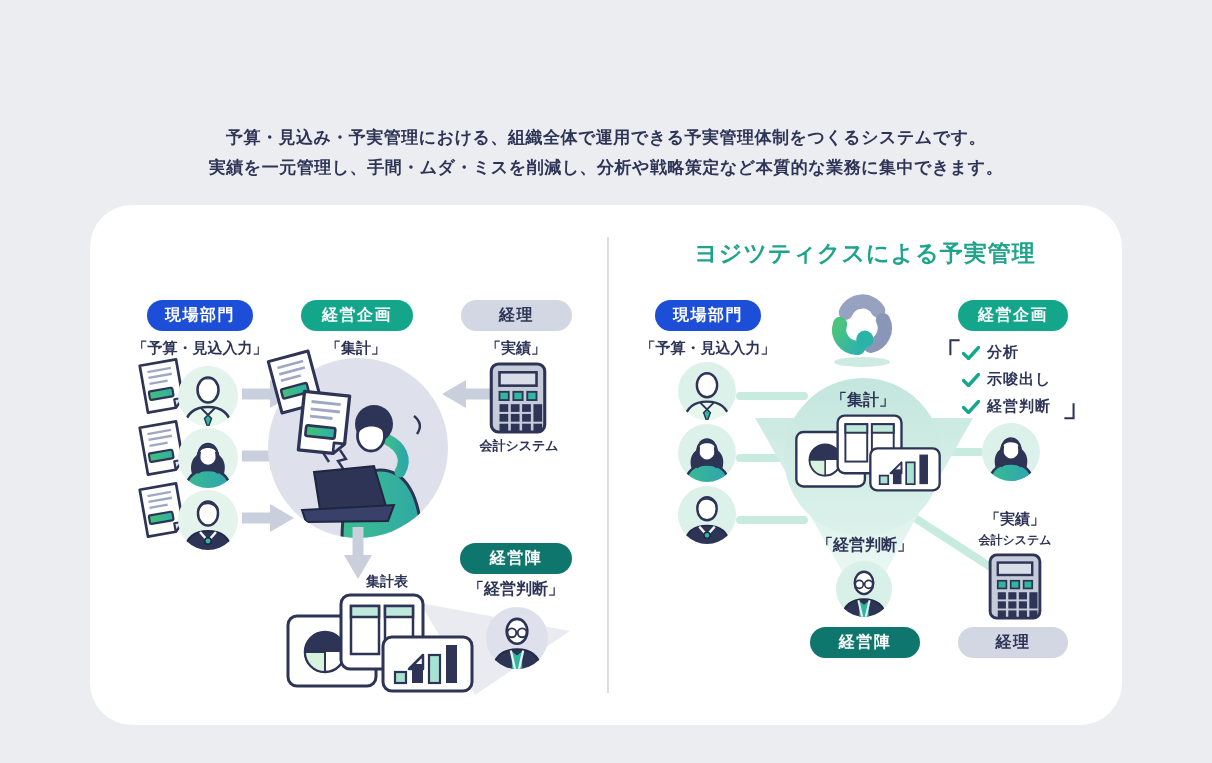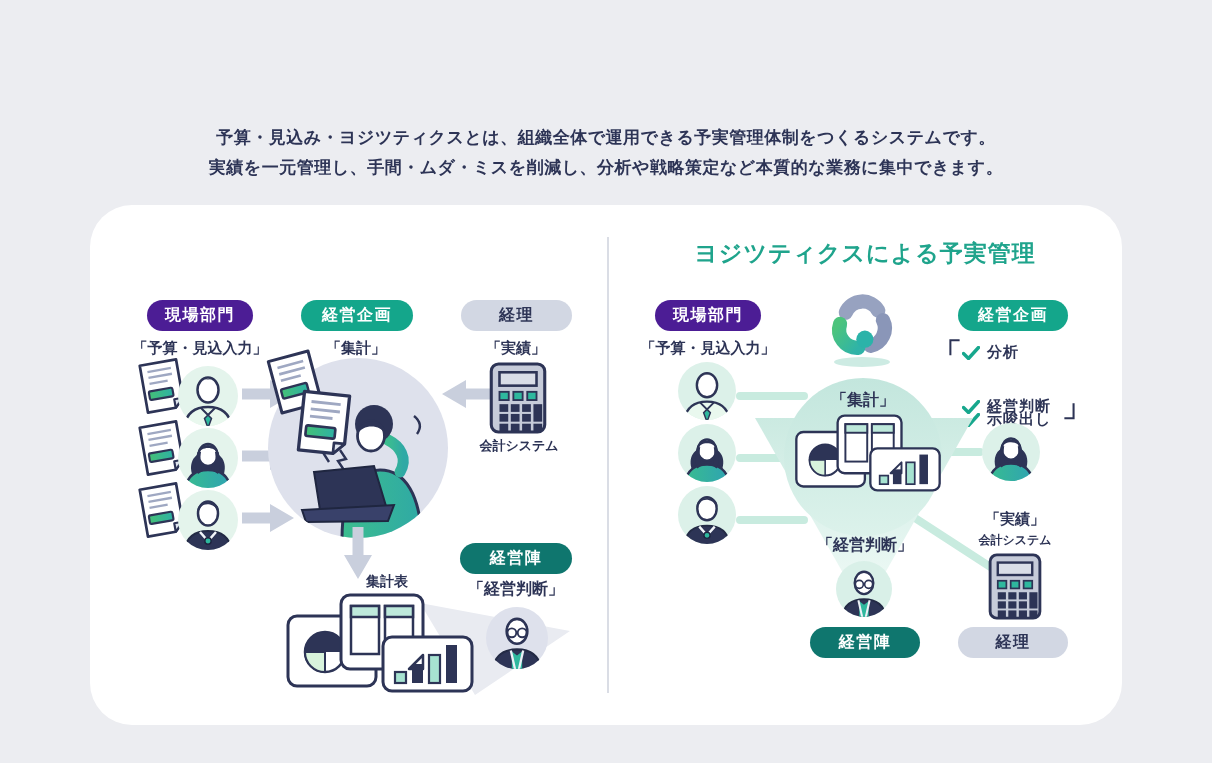--- a/index.html
+++ b/index.html
@@ -175,7 +175,7 @@
 
 <div class="canvas">
 
-  <p class="sub" style="top:126px;">予算・見込み・ヨジツティクスとは、組織全体で運用できる予実管理体制をつくるシステムです。</p>
+  <p class="sub" style="top:126px;">予算・見込み・予実管理における、組織全体で運用できる予実管理体制をつくるシステムです。</p>
   <p class="sub" style="top:156px;">実績を一元管理し、手間・ムダ・ミスを削減し、分析や戦略策定など本質的な業務に集中できます。</p>
 
   <section class="card">

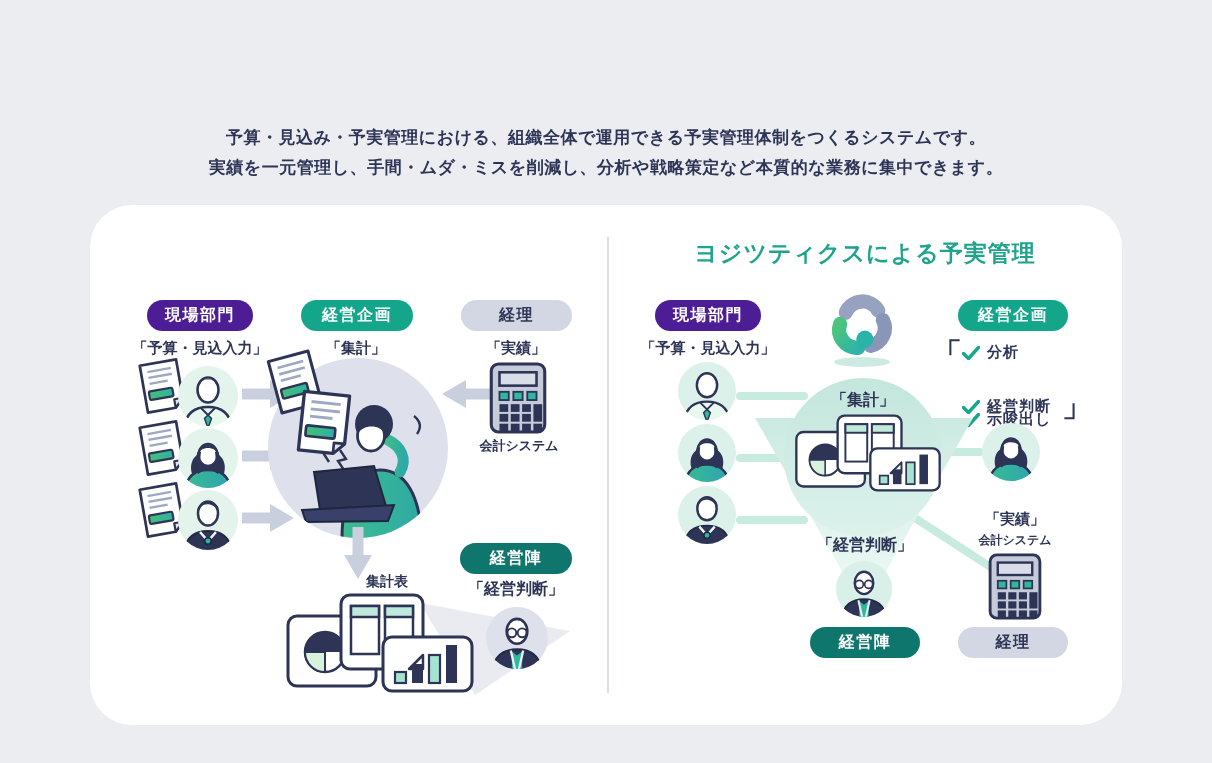--- a/index.html
+++ b/index.html
@@ -17,7 +17,7 @@
   .panel-title.yoji{color:#1FA48C;left:545px;top:33px;width:460px;}
   .pill{position:absolute;height:31px;border-radius:17px;display:flex;align-items:center;
         justify-content:center;font-weight:bold;font-size:16px;letter-spacing:1.5px;}
-  .pill.navy{background:#4c1d95;color:#fff;}
+  .pill.navy{background:#1d4ed8;color:#fff;}
   .pill.teal{background:#14A68B;color:#fff;}
   .pill.gray{background:#D2D7E3;color:#2D3456;}
   .pill.peri{background:#0f766e;color:#fff;}

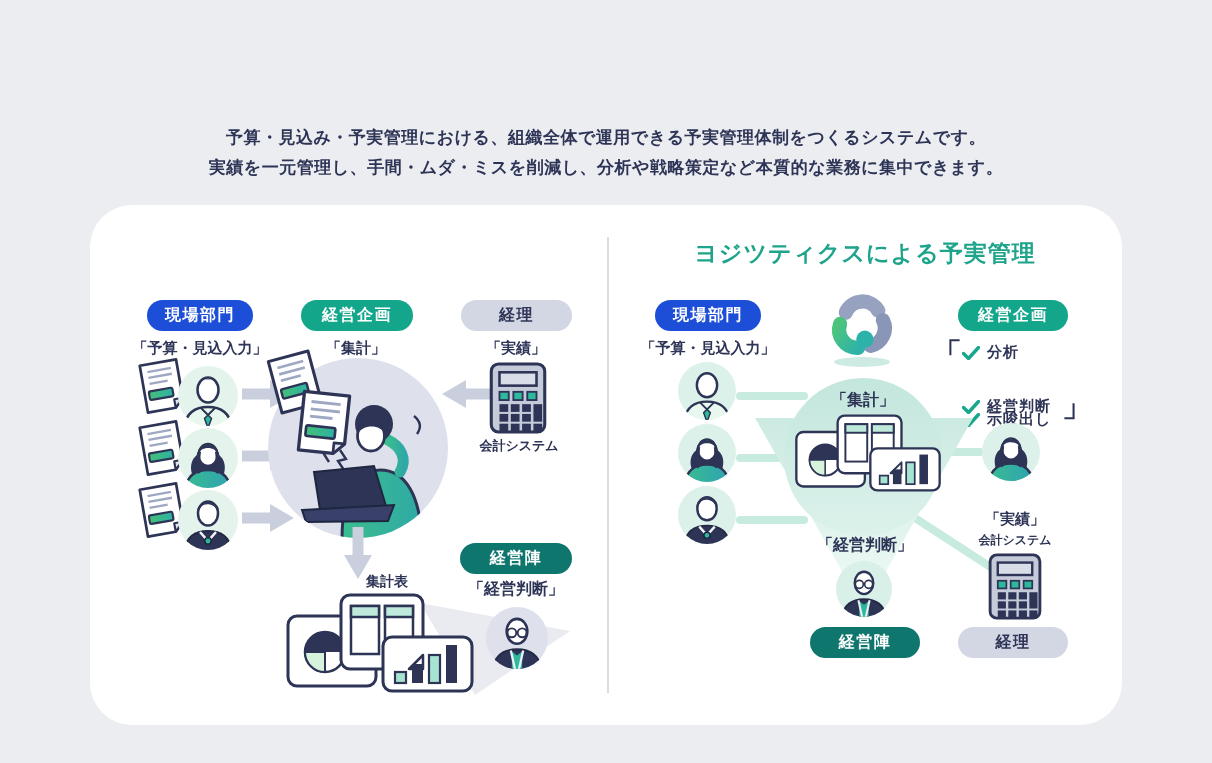--- a/index.html
+++ b/index.html
@@ -296,7 +296,7 @@
         </svg>
       <span>分析</span>
     </div>
-    <div class="check-row" style="left:872px;top:165px;margin-top:40px;">
+    <div class="check-row" style="left:872px;top:165px;">
       <svg>
           <use href="#check"></use>
         </svg>

